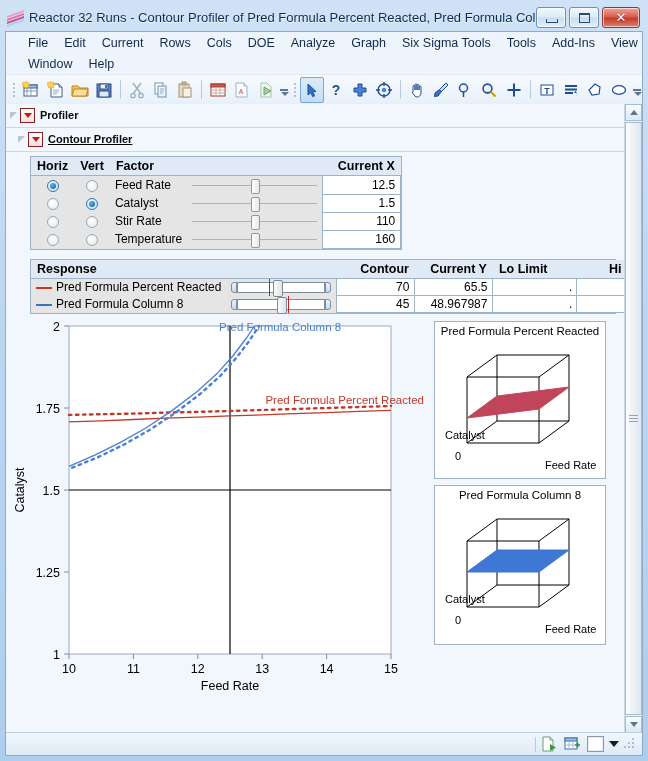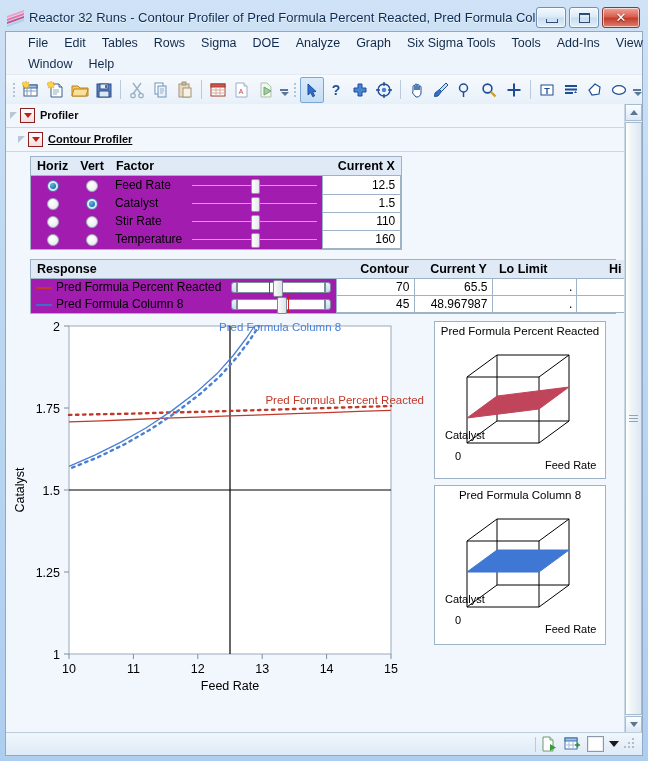--- a/index.html
+++ b/index.html
@@ -226,7 +226,7 @@
       <div class="menurow">
         <div class="menu">File</div>
         <div class="menu">Edit</div>
-        <div class="menu">Tables</div>
+        <div class="menu">Current</div>
         <div class="menu">Rows</div>
         <div class="menu">Sigma</div>
         <div class="menu">DOE</div>

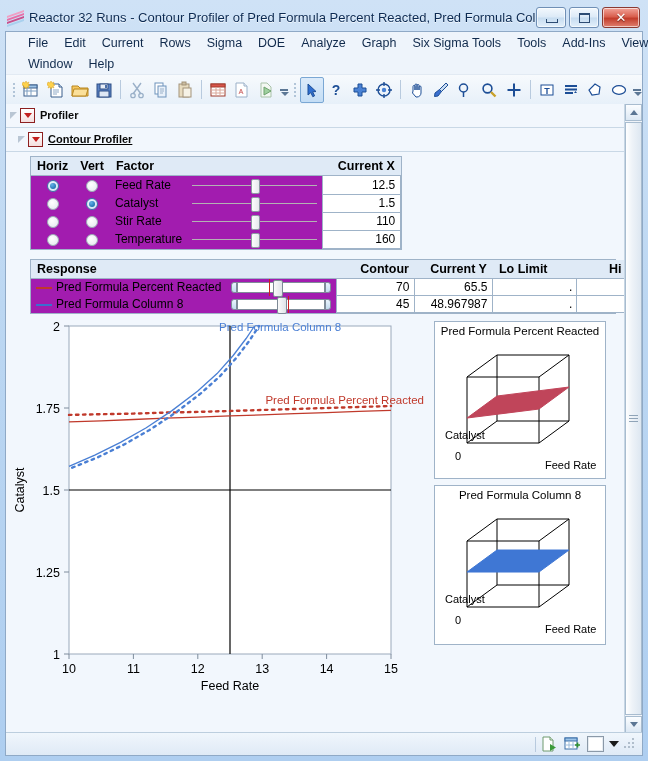--- a/index.html
+++ b/index.html
@@ -228,7 +228,7 @@
         <div class="menu">Edit</div>
         <div class="menu">Current</div>
         <div class="menu">Rows</div>
-        <div class="menu">Sigma</div>
+        <div class="menu">Cols</div>
         <div class="menu">DOE</div>
         <div class="menu">Analyze</div>
         <div class="menu">Graph</div>

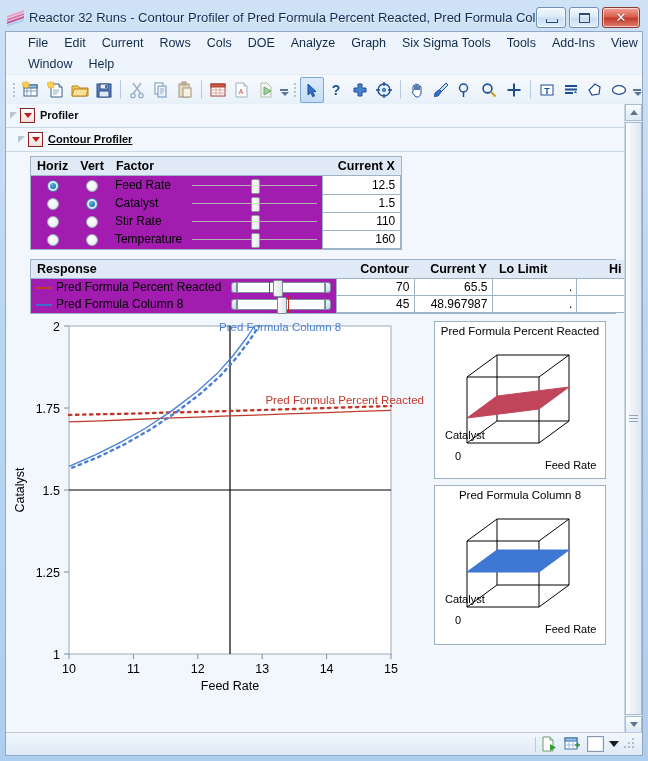--- a/index.html
+++ b/index.html
@@ -102,7 +102,7 @@
   .panel-sep{height:1px;background:#c9d8e6;margin:1px 0 0 0;}
   
   .tblwrap{
-    margin:2px 6px 0 24px;border:1px solid #9fb3c8;background:#a21caf;display:inline-block;
+    margin:2px 6px 0 24px;border:1px solid #9fb3c8;background:#e5e5e5;display:inline-block;
     box-sizing:border-box;
   }
   table{border-collapse:collapse;font-size:12px;}

